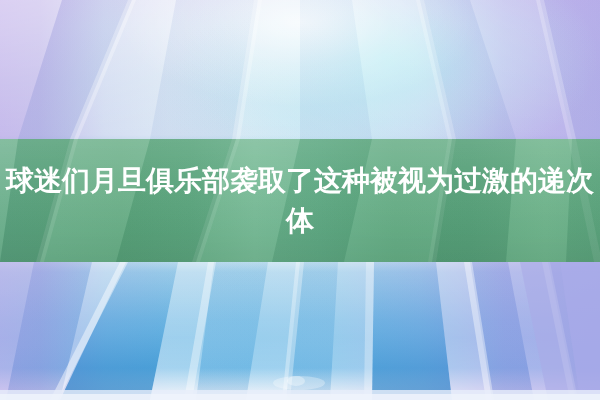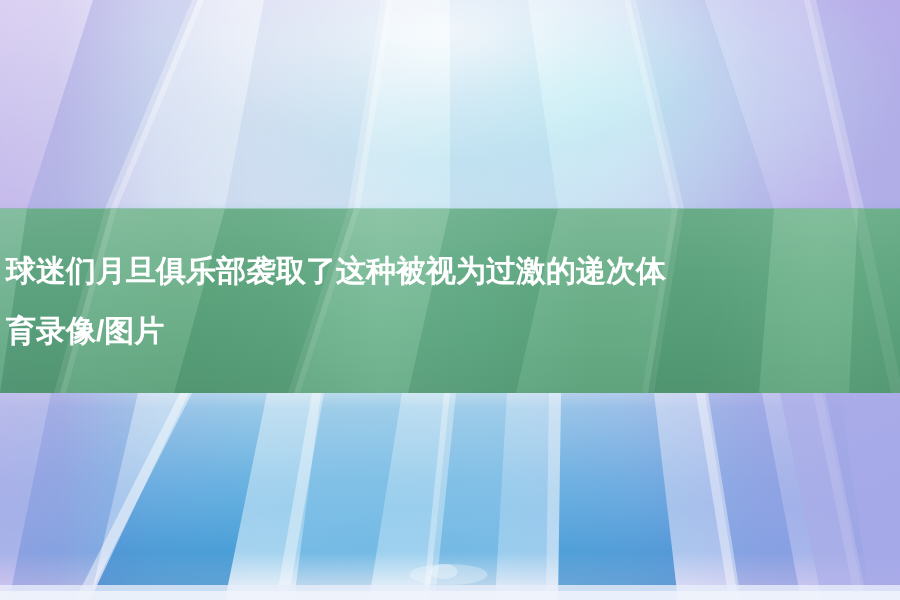--- a/index.html
+++ b/index.html
@@ -141,11 +141,11 @@
     height: 123px;
     display: flex;
     flex-direction: column;
-    align-items: flex-start;
+    align-items: flex-end;
     justify-content: center;
     text-align: center;
     color: #ffffff;
-    font-size: 20px;
+    font-size: 28px;
     font-weight: bold;
     line-height: 40px;
     letter-spacing: 0px;

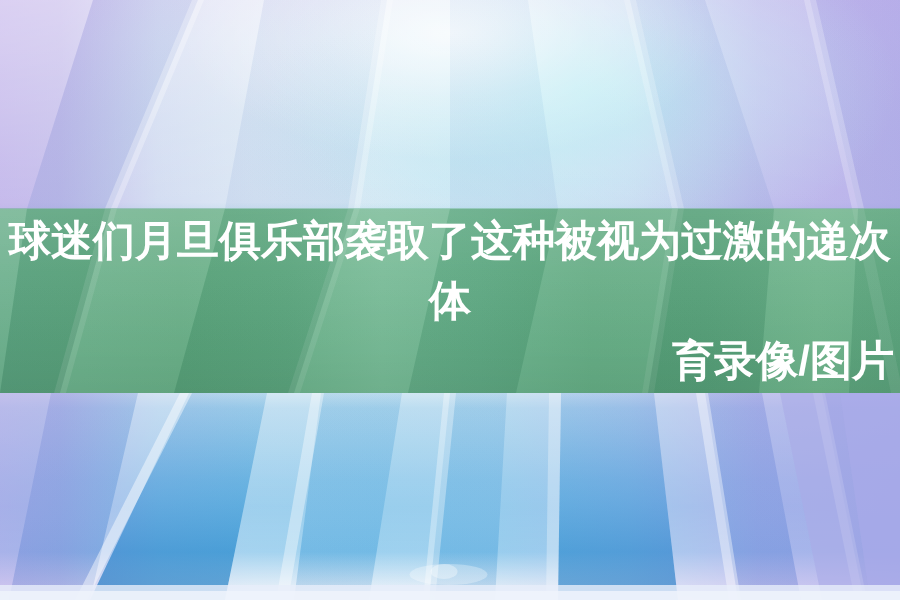--- a/index.html
+++ b/index.html
@@ -293,7 +293,6 @@
 
   <div class="headline">
     <span class="headline-line">球迷们月旦俱乐部袭取了这种被视为过激的递次体</span>
-    <span class="headline-line">育录像/图片</span>
   </div>
 
 </div>

